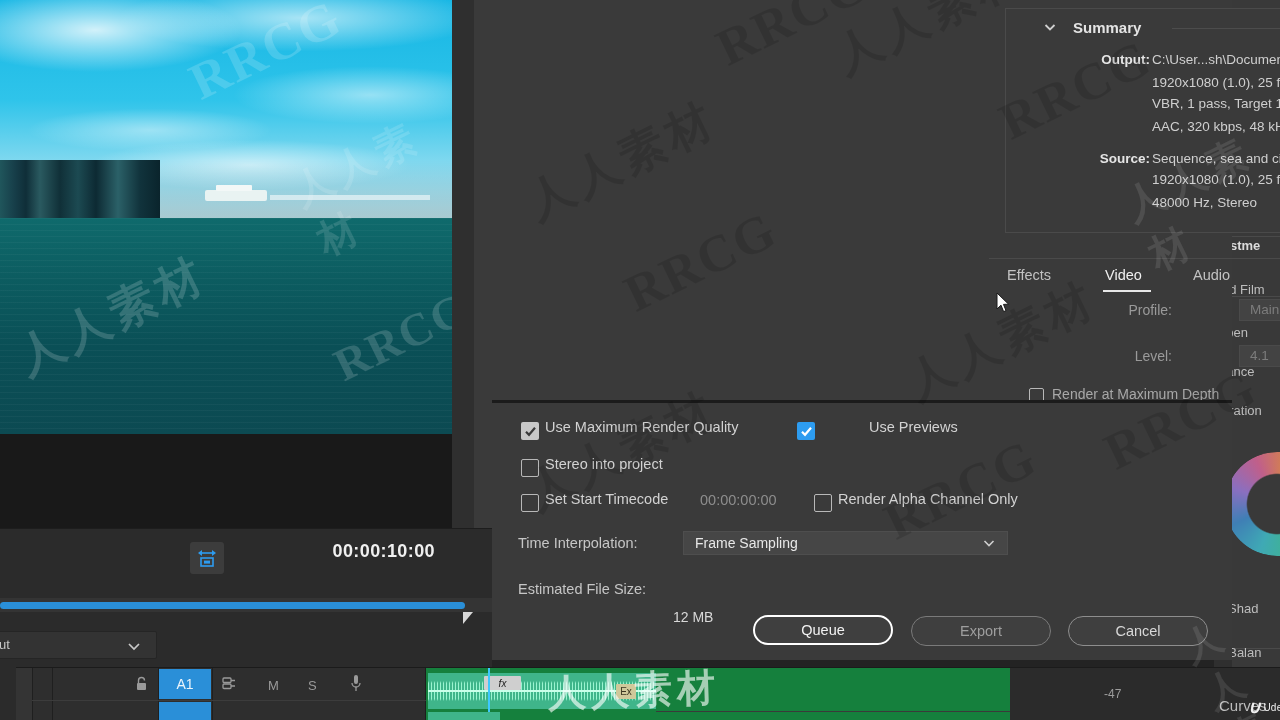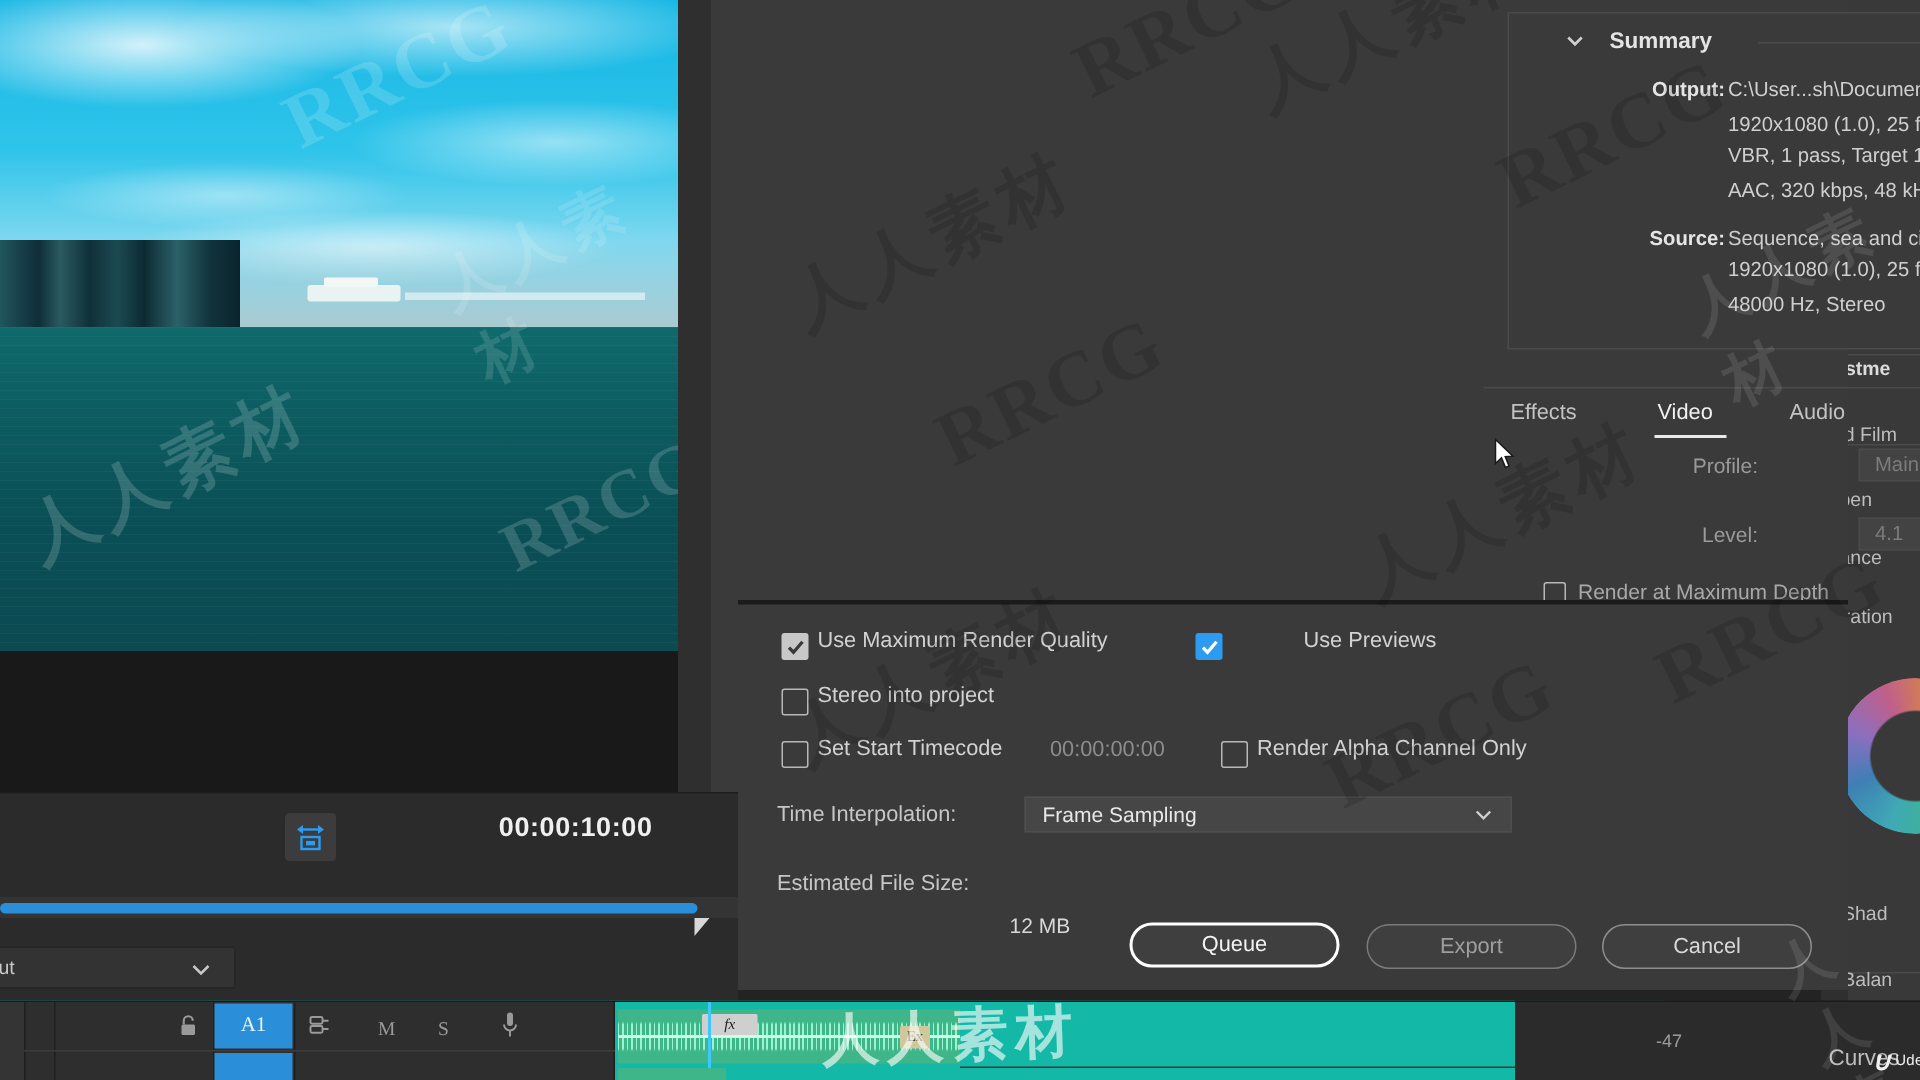--- a/index.html
+++ b/index.html
@@ -70,7 +70,7 @@
   .out-select .chev { position: absolute; right: 14px; top: 5px; }
 
   
-  .timeline { position: absolute; left: 0; top: 667px; width: 1110px; height: 53px; background: #14b8a6; border-top: 1px solid #1b1b1b; font-family: Liberation Serif, serif; }
+  .timeline { position: absolute; left: 16px; top: 667px; width: 1110px; height: 53px; background: #15803d; border-top: 1px solid #1b1b1b; }
   .tl-head { position: absolute; left: 0; top: 0; width: 410px; height: 53px; background: #2e2e2e; border-right: 1px solid #1e1e1e; }
   .tl-scroll-l { position: absolute; left: 0; top: 0; width: 16px; height: 53px; background: #343434; }
   .tl-vline { position: absolute; top: 0; width: 1px; height: 53px; background: #1f1f1f; }

